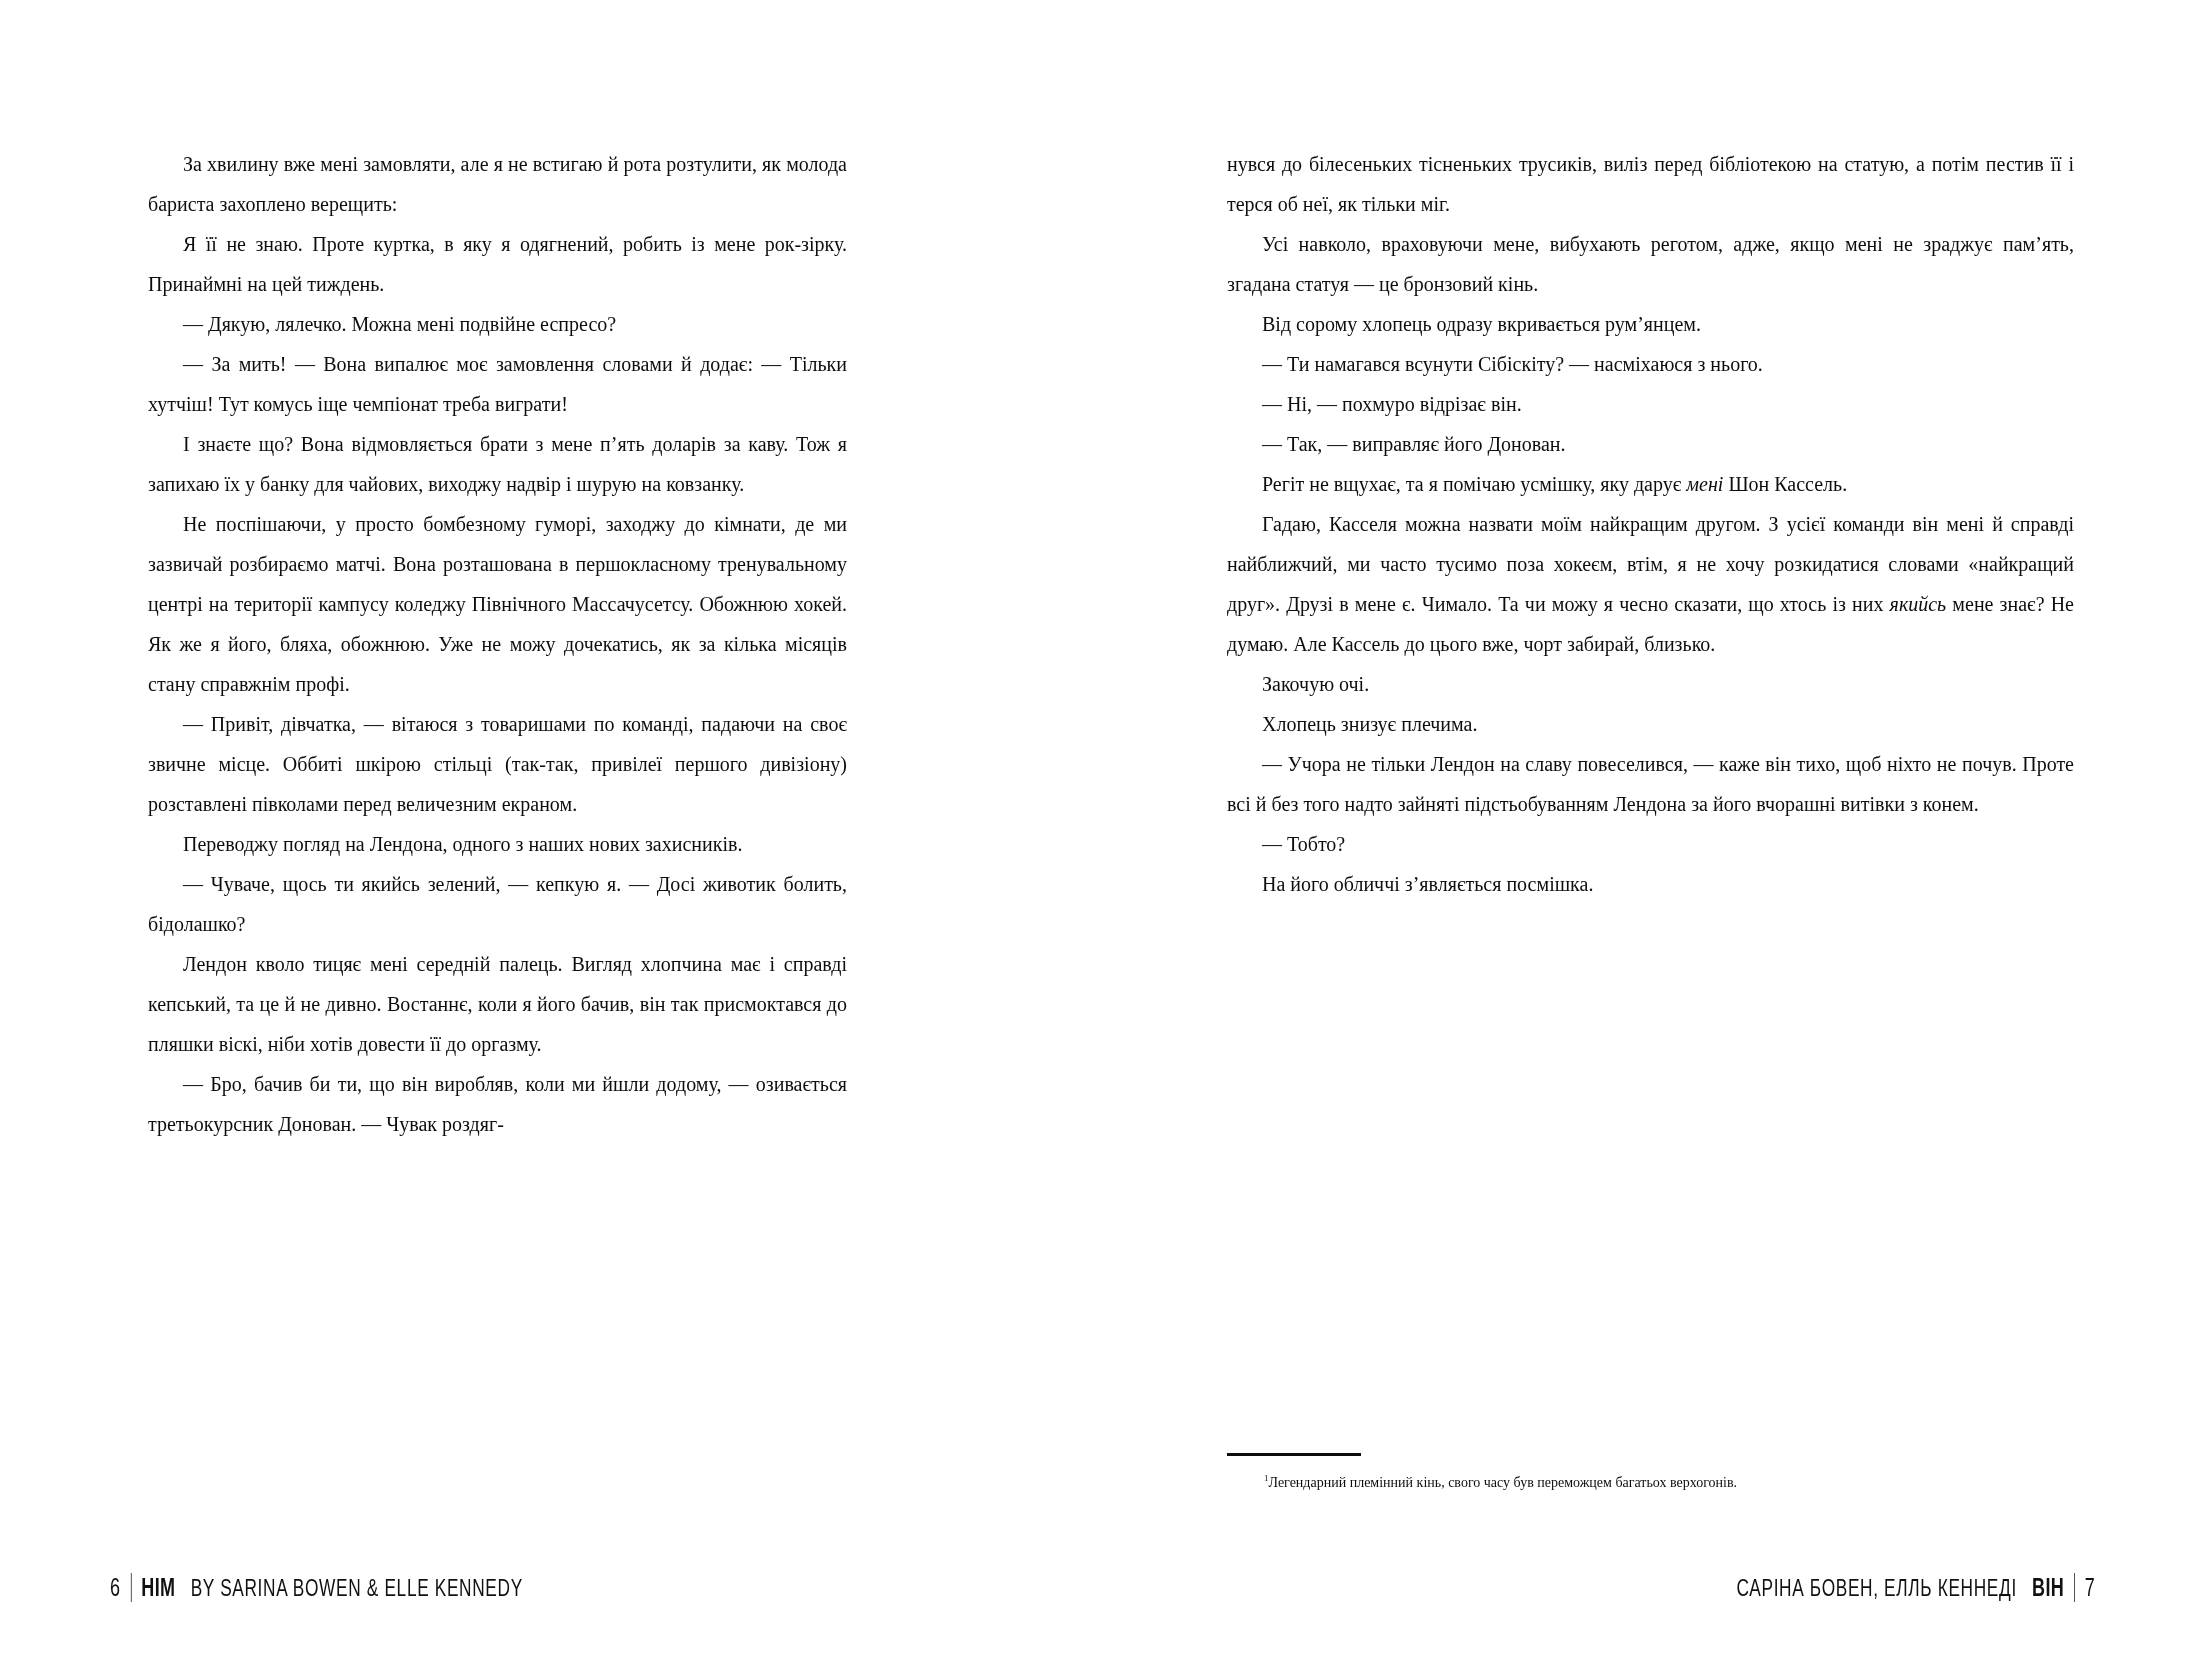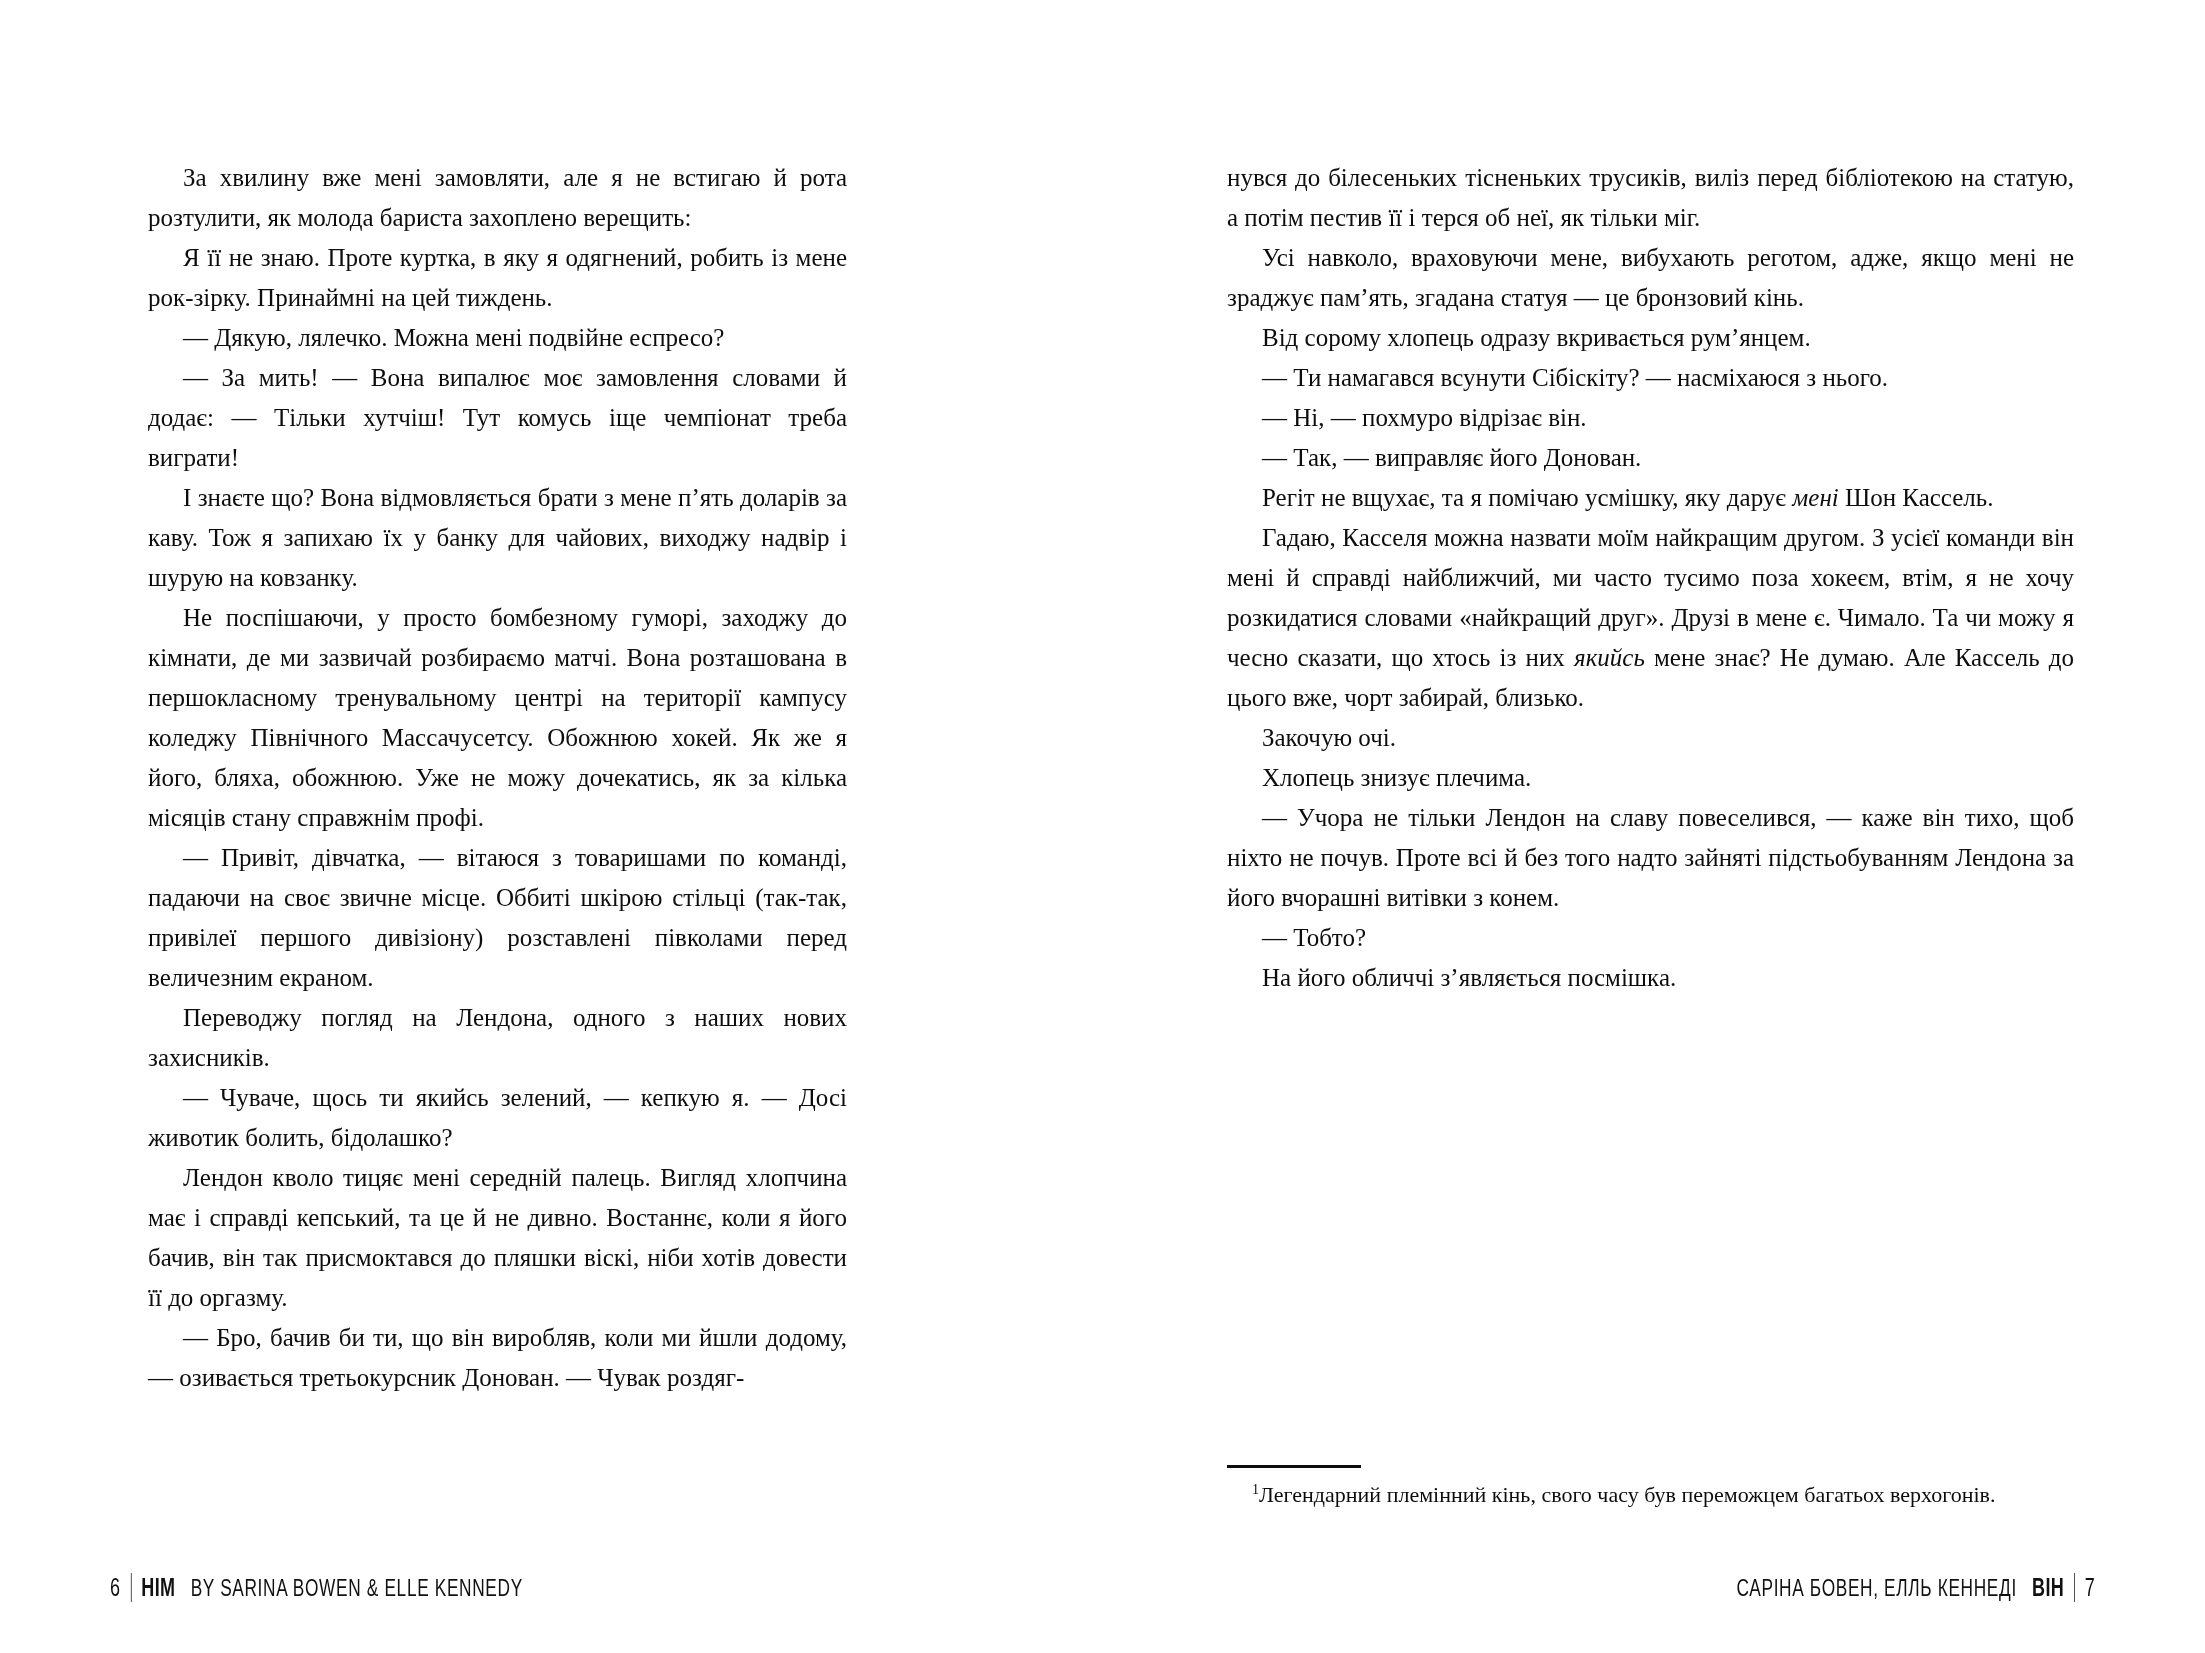--- a/index.html
+++ b/index.html
@@ -34,8 +34,8 @@
 
   .text-col {
     position: absolute;
-    top: 158px;
-    font-size: 25px;
+    top: 144px;
+    font-size: 20px;
     line-height: 40px;
     text-align: justify;
     text-justify: inter-word;

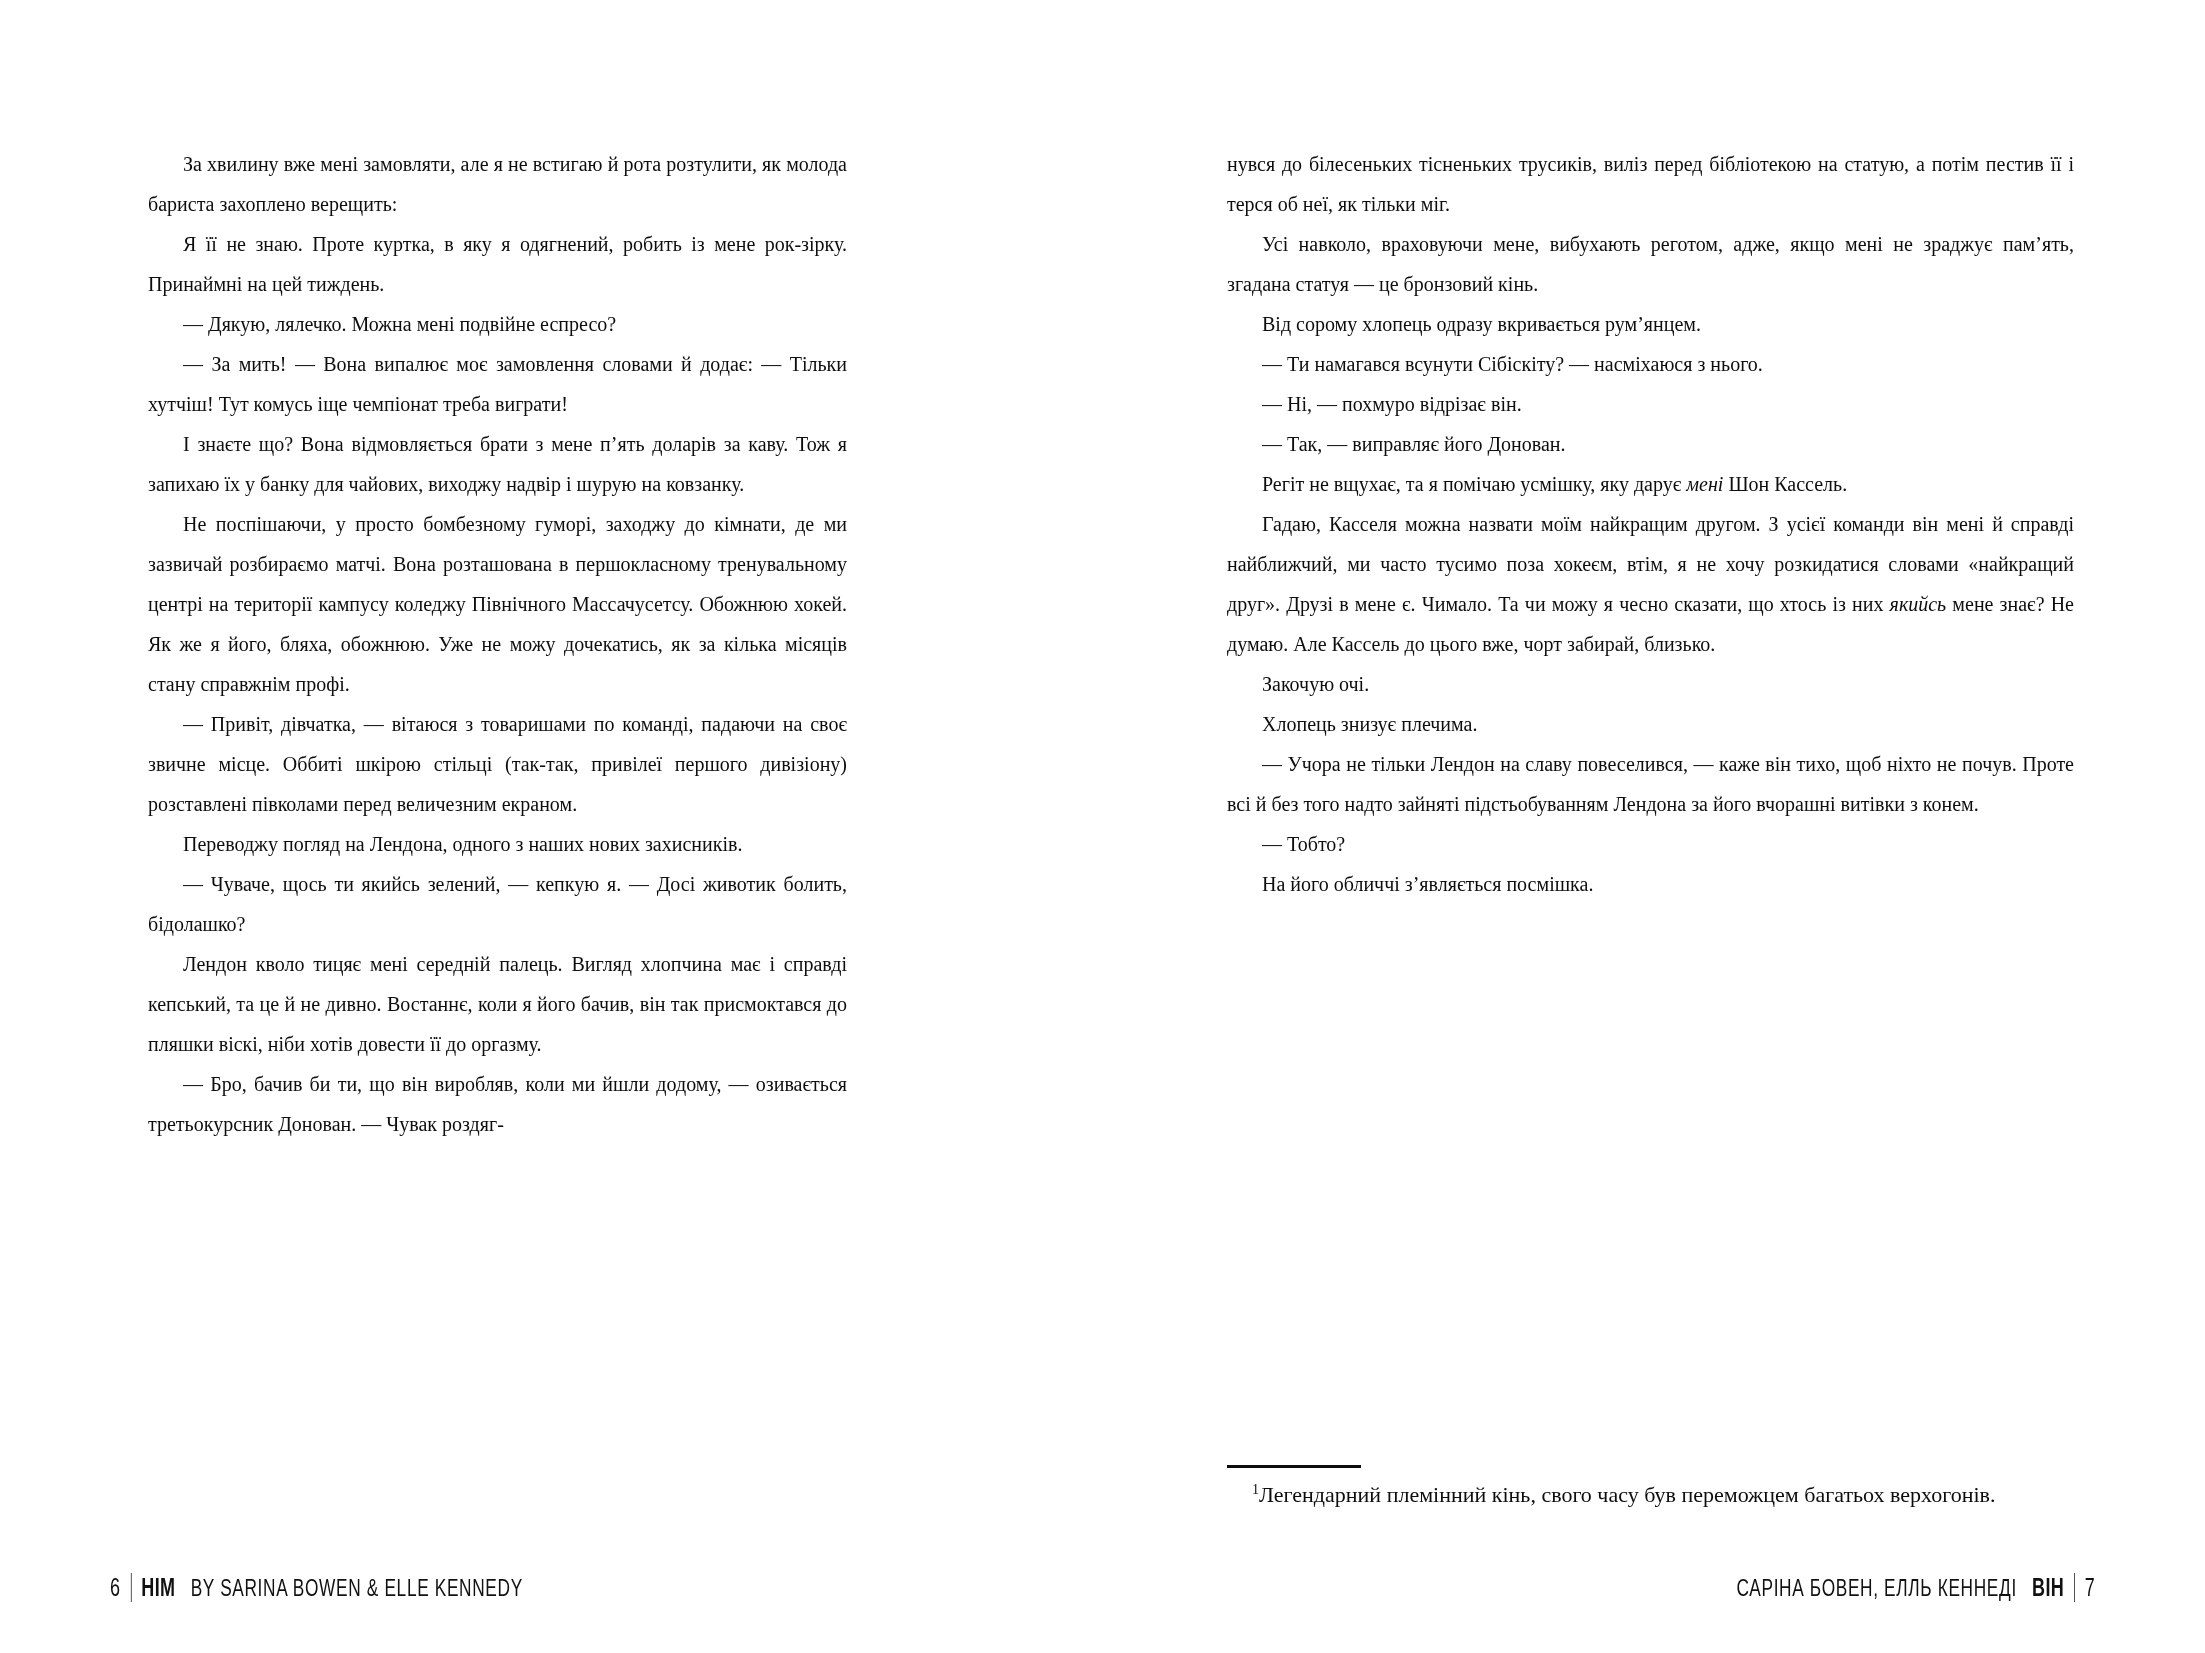--- a/index.html
+++ b/index.html
@@ -80,8 +80,8 @@
     margin: 0 0 12.4px 0;
   }
   .footnote-text {
-    margin: 0;
-    font-size: 22px;
+    margin: 12px;
+    font-size: 14px;
     line-height: 30px;
     text-align: justify;
     text-indent: 25px;

